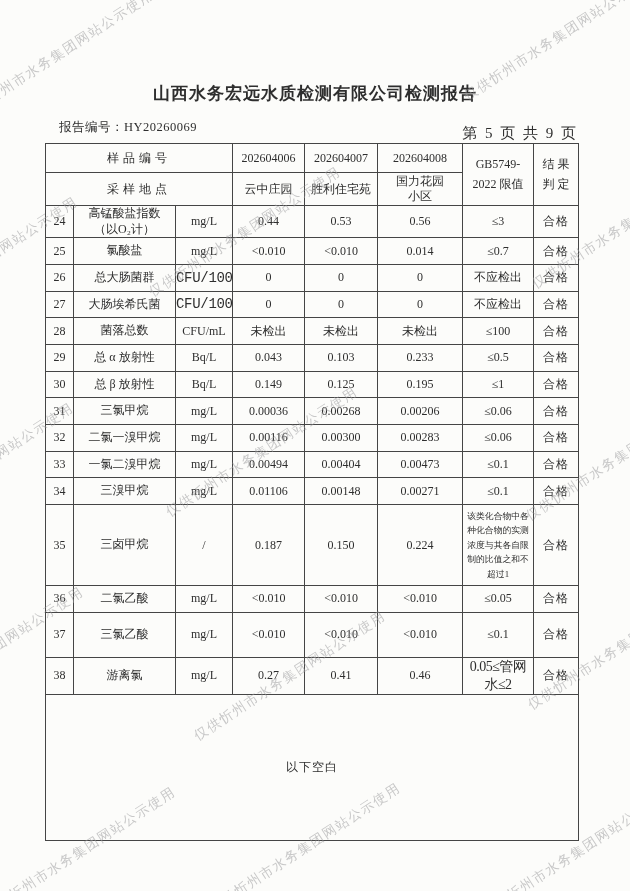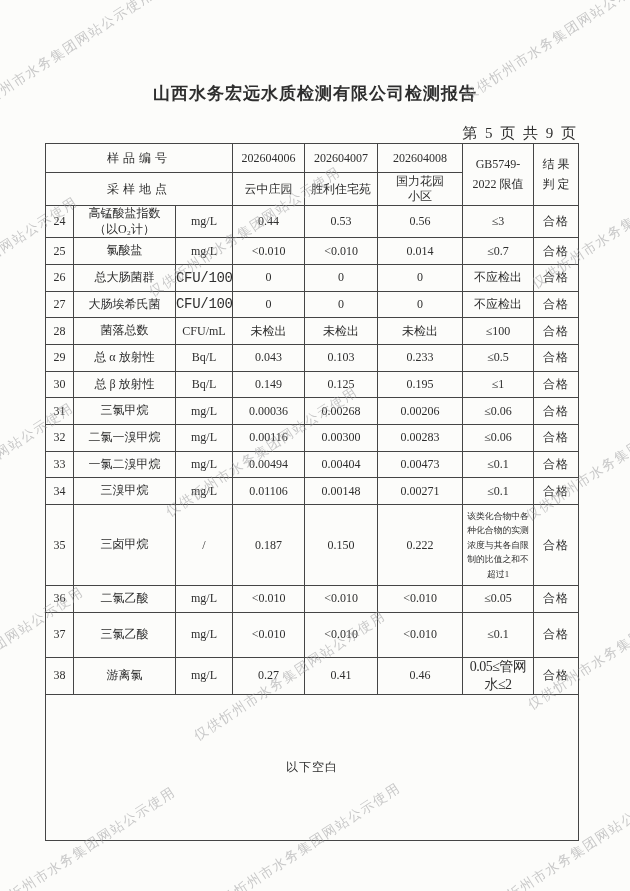--- a/index.html
+++ b/index.html
@@ -87,6 +87,7 @@
 
   <div class="doc-title">山西水务宏远水质检测有限公司检测报告</div>
 
+  <div class="report-no"><span>报告编号：</span><span>HY20260069</span></div>
 
   <div class="page-indicator">第 5 页 共 9 页</div>
 

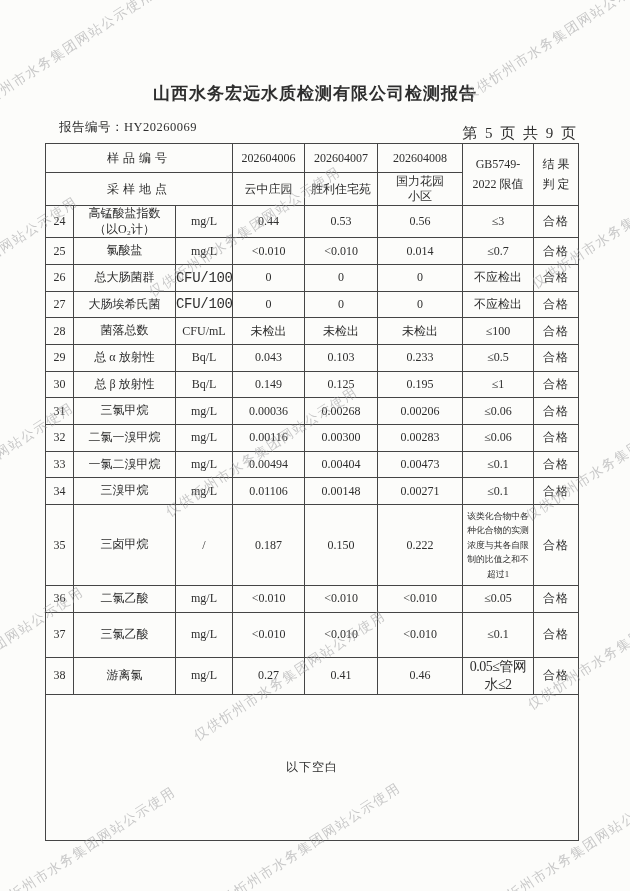--- a/index.html
+++ b/index.html
@@ -244,7 +244,7 @@
             <td class="c-unit">/</td>
             <td class="c-val">0.187</td>
             <td class="c-val">0.150</td>
-            <td class="c-val">0.222</td>
+            <td class="c-val">0.224</td>
             <td class="c-limit long">该类化合物中各种化合物的实测浓度与其各自限制的比值之和不超过1</td>
             <td class="c-result">合格</td>
           </tr>

